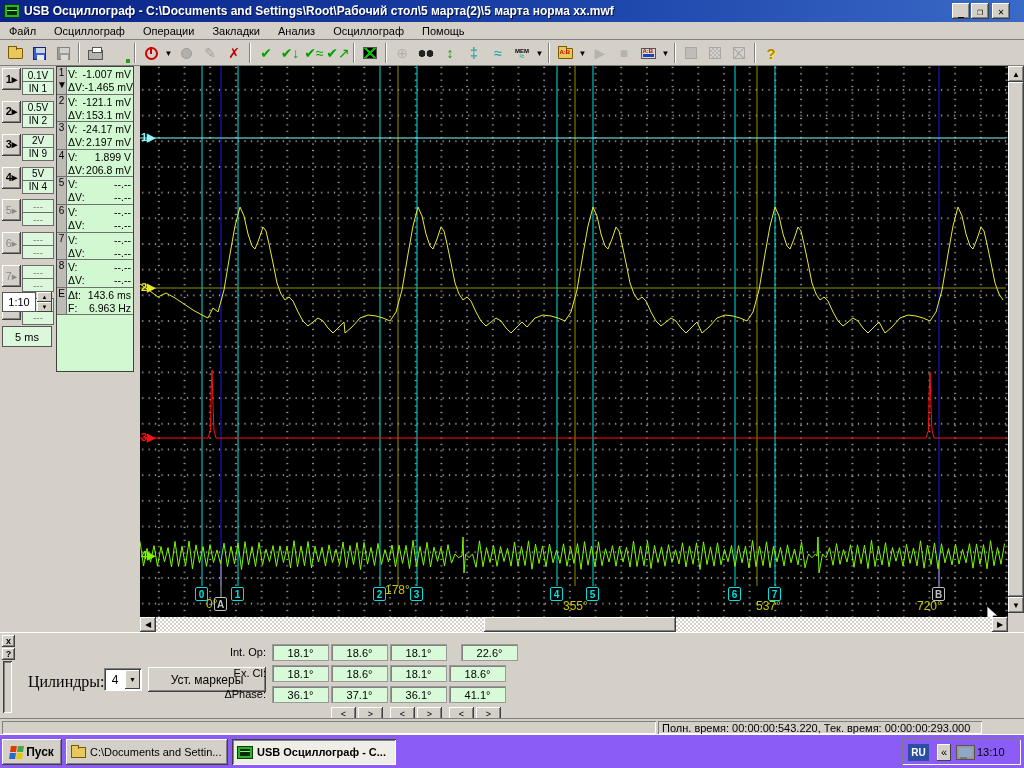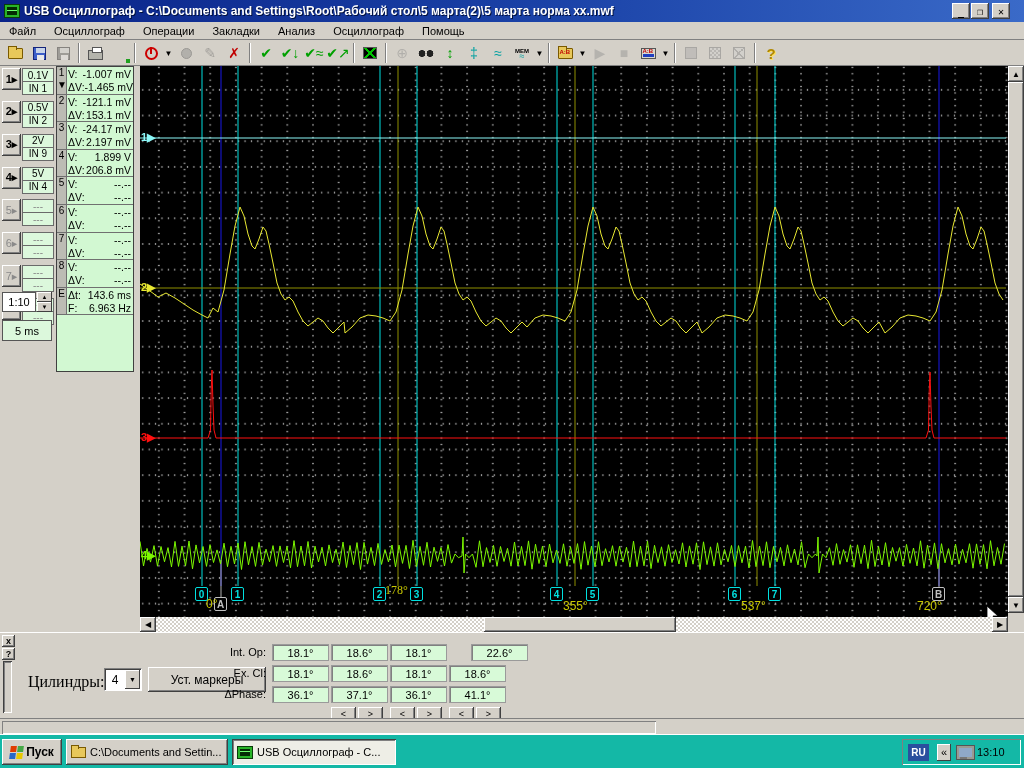--- a/index.html
+++ b/index.html
@@ -89,7 +89,7 @@
     display:flex; align-items:center; justify-content:center; }
   #ratio-spin { left:37px; top:226px; width:15px; height:20px; display:flex; flex-direction:column; }
   #ratio-spin div { flex:1; font-size:6px; display:flex; align-items:center; justify-content:center; }
-  #timebase-box { left:2px; top:254px; width:50px; height:21px; background:#dcf8dc; border:1px solid #555;
+  #timebase-box { left:2px; top:260px; width:50px; height:21px; background:#dcf8dc; border:1px solid #555;
     display:flex; align-items:center; justify-content:center; font-size:11px; }
 
   

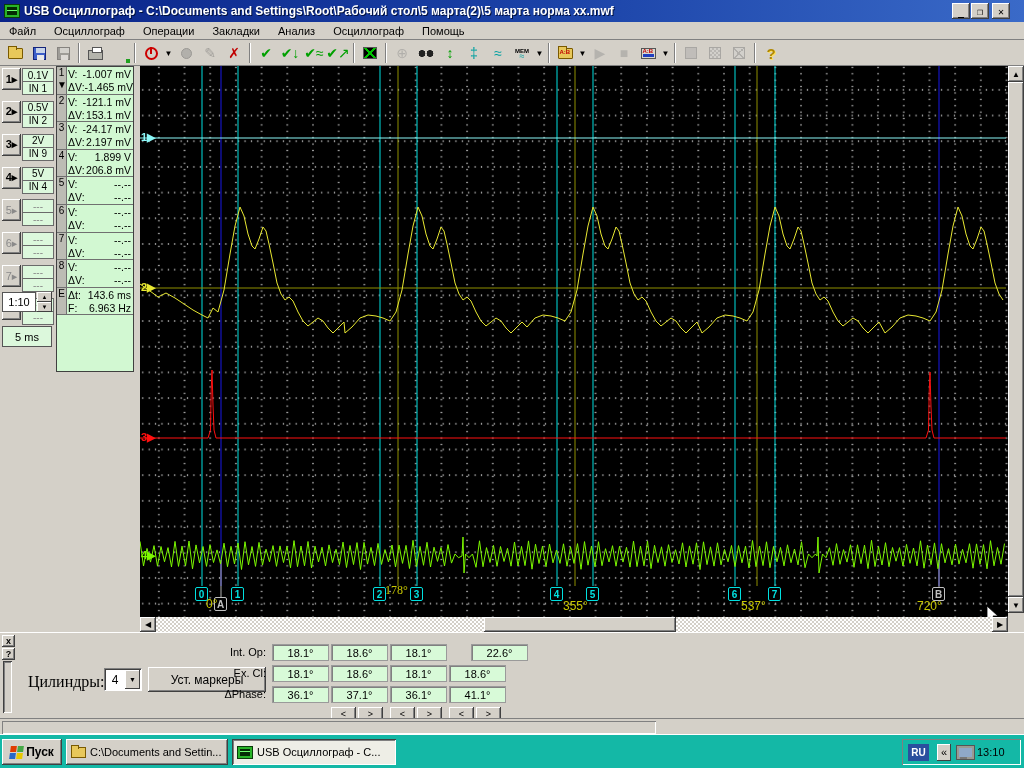--- a/index.html
+++ b/index.html
@@ -452,7 +452,7 @@
       <div class="mk-box gray" style="left: 74px; top: 531px;">A</div>
       <div class="mk-box gray" style="left: 792px; top: 521px;">B</div>
       <span class="deg-label" style="left: 66px; top: 531px;">0°</span>
-      <span class="deg-label" style="left: 245px; top: 517px; font-family: Liberation Serif, serif;">178°</span>
+      <span class="deg-label" style="left: 245px; top: 517px;">178°</span>
       <span class="deg-label" style="left: 423px; top: 533px;">355°</span>
       <span class="deg-label" style="left: 601px; top: 533px;">537°</span>
       <span class="deg-label" style="left: 777px; top: 533px;">720°</span>

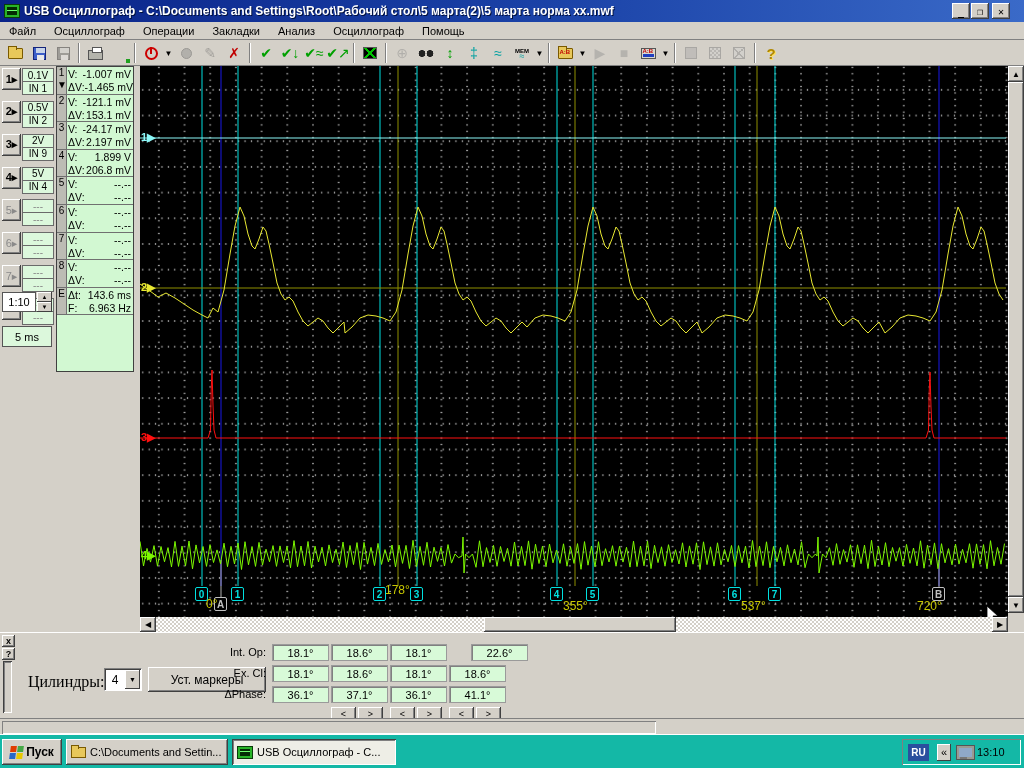--- a/index.html
+++ b/index.html
@@ -454,7 +454,7 @@
       <span class="deg-label" style="left: 66px; top: 531px;">0°</span>
       <span class="deg-label" style="left: 245px; top: 517px;">178°</span>
       <span class="deg-label" style="left: 423px; top: 533px;">355°</span>
-      <span class="deg-label" style="left: 601px; top: 533px;">537°</span>
+      <span class="deg-label" style="left: 616px; top: 533px;">537°</span>
       <span class="deg-label" style="left: 777px; top: 533px;">720°</span>
       <svg width="12" height="18" class="cursor-arrow" style="left: 847px; top: 540px;">
         <polygon points="0,0 0,14 4,11 7,17 9,16 6,10 11,10" fill="#ffffff" stroke="#000" stroke-width="0.8"></polygon>

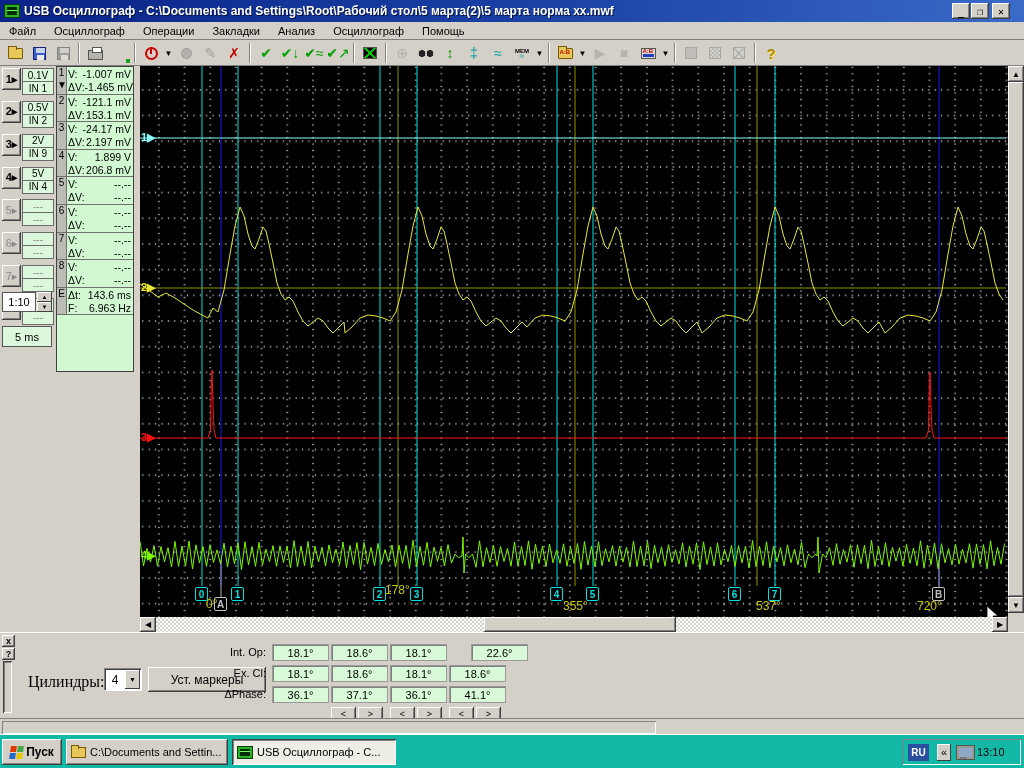--- a/index.html
+++ b/index.html
@@ -488,7 +488,7 @@
         <div class="tbl-cell" style="left: 272px; top: 11px;">18.1°</div>
         <div class="tbl-cell" style="left: 331px; top: 11px;">18.6°</div>
         <div class="tbl-cell" style="left: 390px; top: 11px;">18.1°</div>
-        <div class="tbl-cell" style="left: 471px; top: 11px;">22.6°</div>
+        <div class="tbl-cell" style="left: 461px; top: 11px;">22.6°</div>
         <div class="tbl-label" style="left: 200px; top: 34px;">Ex. Cl:</div>
         <div class="tbl-cell" style="left: 272px; top: 32px;">18.1°</div>
         <div class="tbl-cell" style="left: 331px; top: 32px;">18.6°</div>

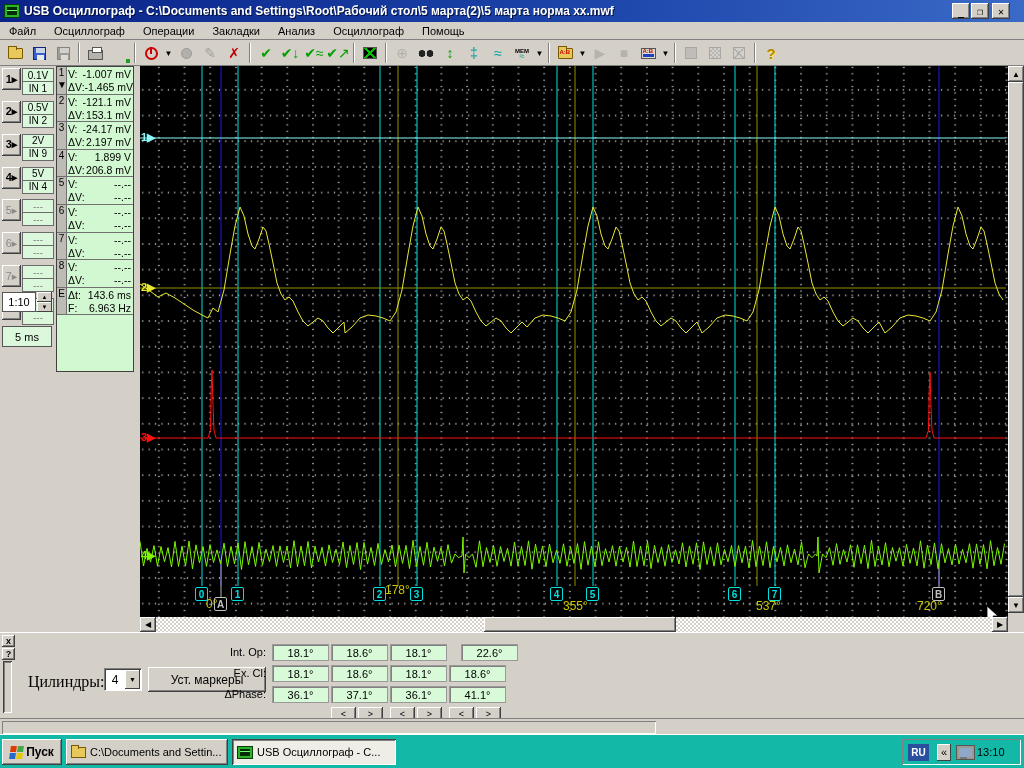--- a/index.html
+++ b/index.html
@@ -510,6 +510,7 @@
 
   <div id="statusbar" class="abs">
     <div class="sb-panel sunken" style="left:2px;width:654px;"></div>
+    <div class="sb-panel sunken" style="left:658px;width:324px;">Полн. время: 00:00:00:543.220, Тек. время: 00:00:00:293.000</div>
     <div class="sb-panel sunken" style="left:984px;width:32px;margin-top:28px;">1.75</div>
   </div>
 

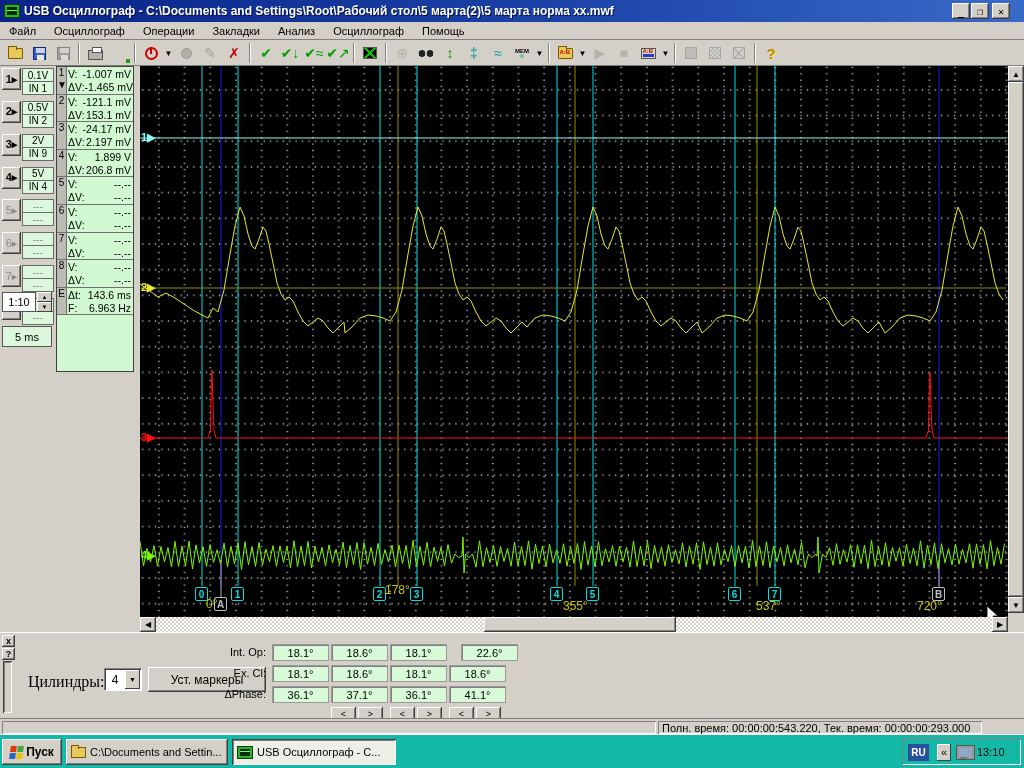--- a/index.html
+++ b/index.html
@@ -135,7 +135,7 @@
   .sb-panel { position:absolute; top:2px; height:13px; font-size:11px; display:flex; align-items:center; padding:0 4px; white-space:nowrap; }
 
   
-  #taskbar { left:0; top:734px; width:1024px; height:34px; background:#14b8a6; border-top:1px solid #fff; }
+  #taskbar { left:0; top:734px; width:1024px; height:34px; background:#8b5cf6; border-top:1px solid #fff; }
   #start-btn { position:absolute; left:2px; top:4px; width:60px; height:26px; display:flex; align-items:center; justify-content:center; gap:3px; font-weight:bold; font-size:12px; }
   #start-logo { width:13px; height:13px; display:grid; grid-template-columns:6px 6px; grid-template-rows:6px 6px; gap:1px; transform:skewX(-8deg); }
   #start-logo i:nth-child(1){background:#e03c00;} #start-logo i:nth-child(2){background:#46a846;}

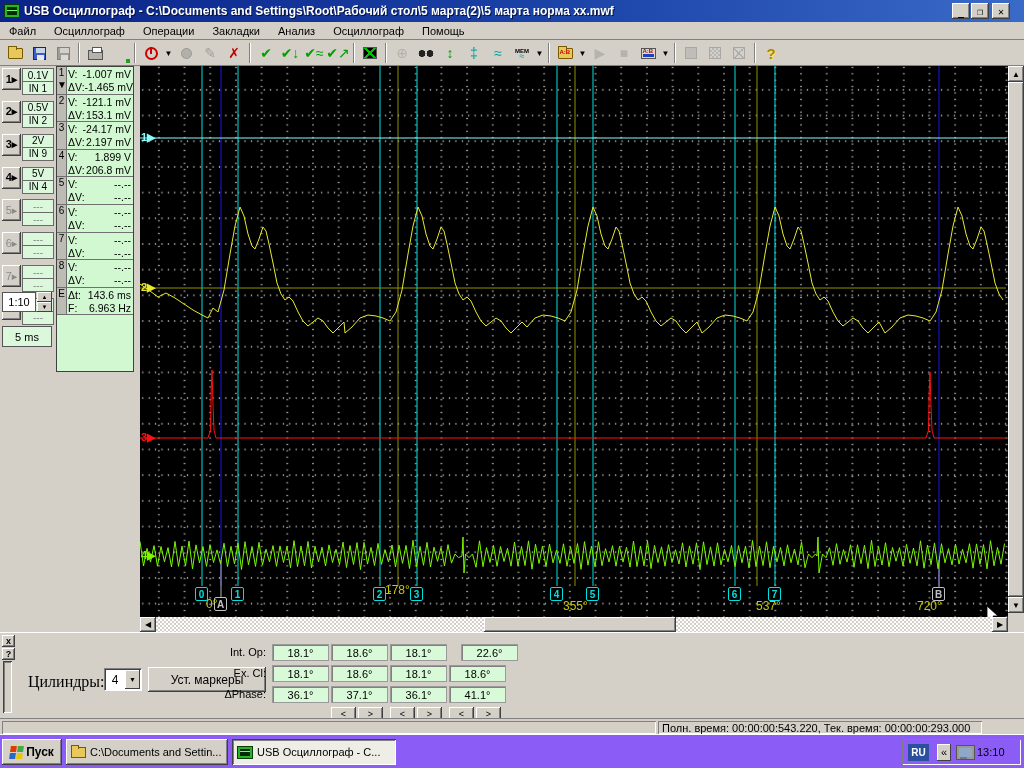--- a/index.html
+++ b/index.html
@@ -141,7 +141,7 @@
   #start-logo i:nth-child(1){background:#e03c00;} #start-logo i:nth-child(2){background:#46a846;}
   #start-logo i:nth-child(3){background:#2868c8;} #start-logo i:nth-child(4){background:#e8c800;}
   .task-btn { position:absolute; top:4px; height:26px; display:flex; align-items:center; gap:4px; padding:0 5px; font-size:11px; white-space:nowrap; overflow:hidden; }
-  .task-btn.active { background:#eeeee6; box-shadow:inset 1px 1px 0 #404040, inset -1px -1px 0 #fff, inset 2px 2px 0 #808080; font-weight:normal; }
+  .task-btn.active { background:#eeeee6; box-shadow:inset 1px 1px 0 #404040, inset -1px -1px 0 #fff, inset 2px 2px 0 #808080; font-weight:bold; }
   .task-ficon { width:15px; height:11px; background:#e8c85a; border:1px solid #7a5a00; position:relative; flex:0 0 auto;}
   .task-ficon::before { content:""; position:absolute; left:-1px; top:-3px; width:6px; height:3px; background:#e8c85a; border:1px solid #7a5a00; border-bottom:none; }
   .task-oicon { width:16px; height:13px; background:#28b428; border:1px solid #0a3c0a; position:relative; flex:0 0 auto;}

